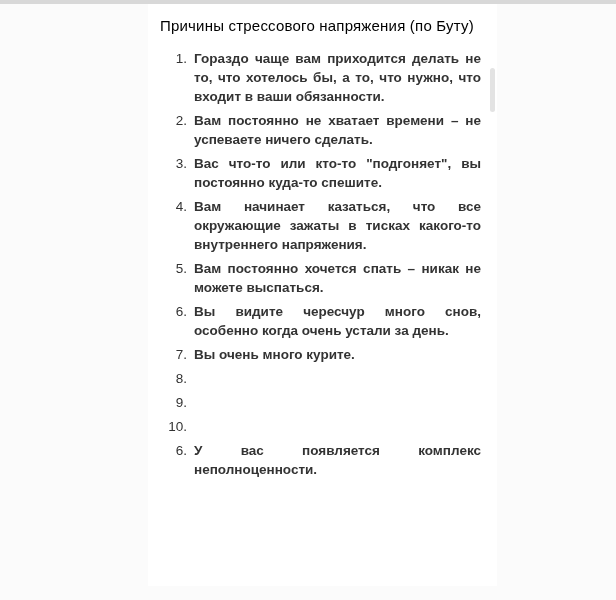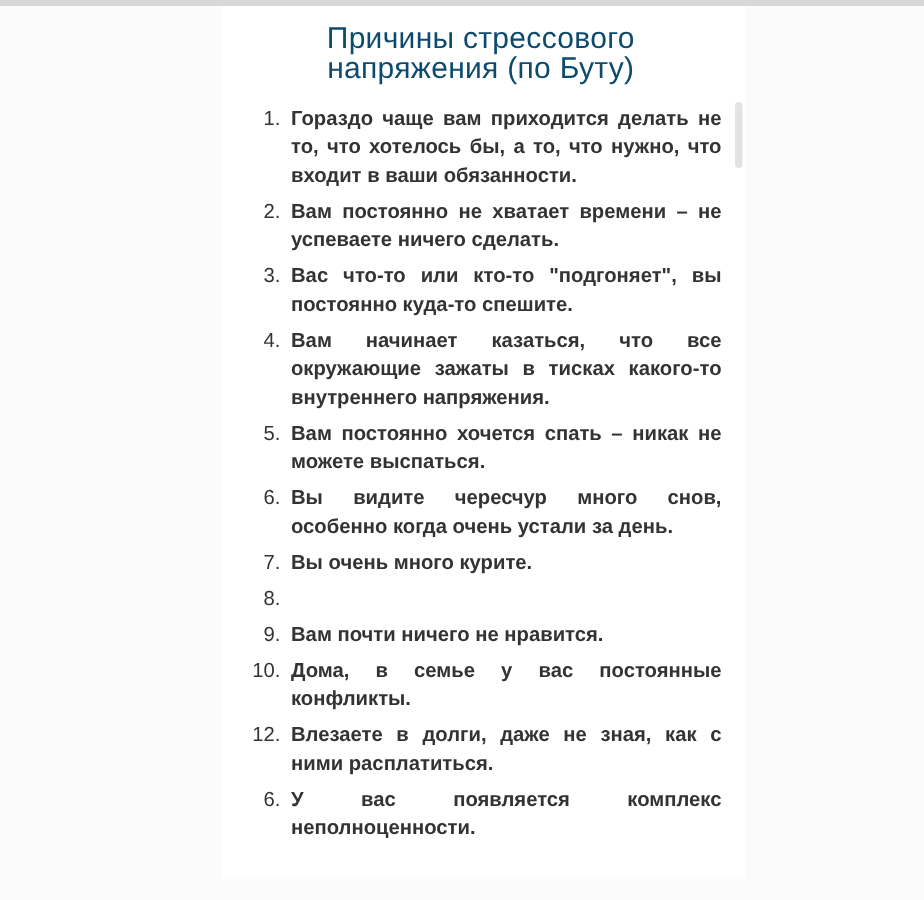--- a/index.html
+++ b/index.html
@@ -33,13 +33,12 @@
     padding: 12px 16px 0 12px;
   }
   .title {
-    font-size: 20px;
+    font-size: 15px;
     font-weight: 500;
     letter-spacing: 0.2px;
-    color: #0c4a6e;
+    color: #000000;
     line-height: 20px;
     margin: 0 0 13px 0;
-    text-align: center;
   }
   .list {
     color: #333333;

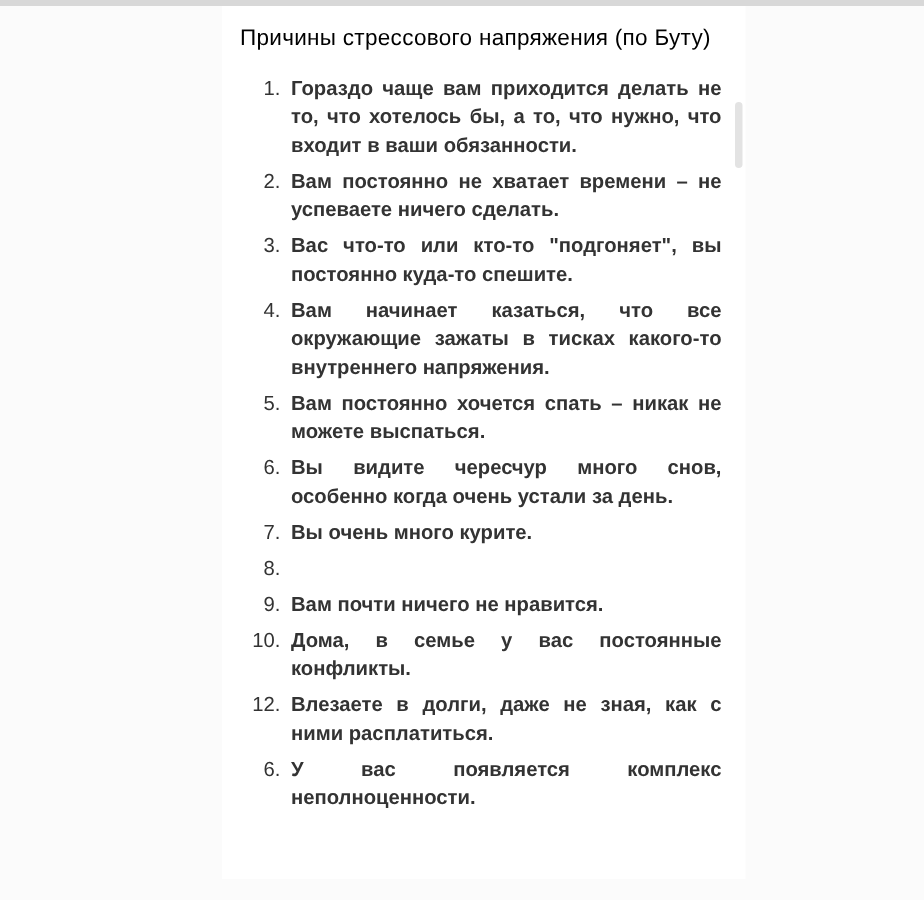--- a/index.html
+++ b/index.html
@@ -121,7 +121,6 @@
 
   <div class="row">
     <span class="num">9.</span>
-    <span class="txt">Вам почти ничего не нравится.</span>
   </div>
 
   <div class="row">

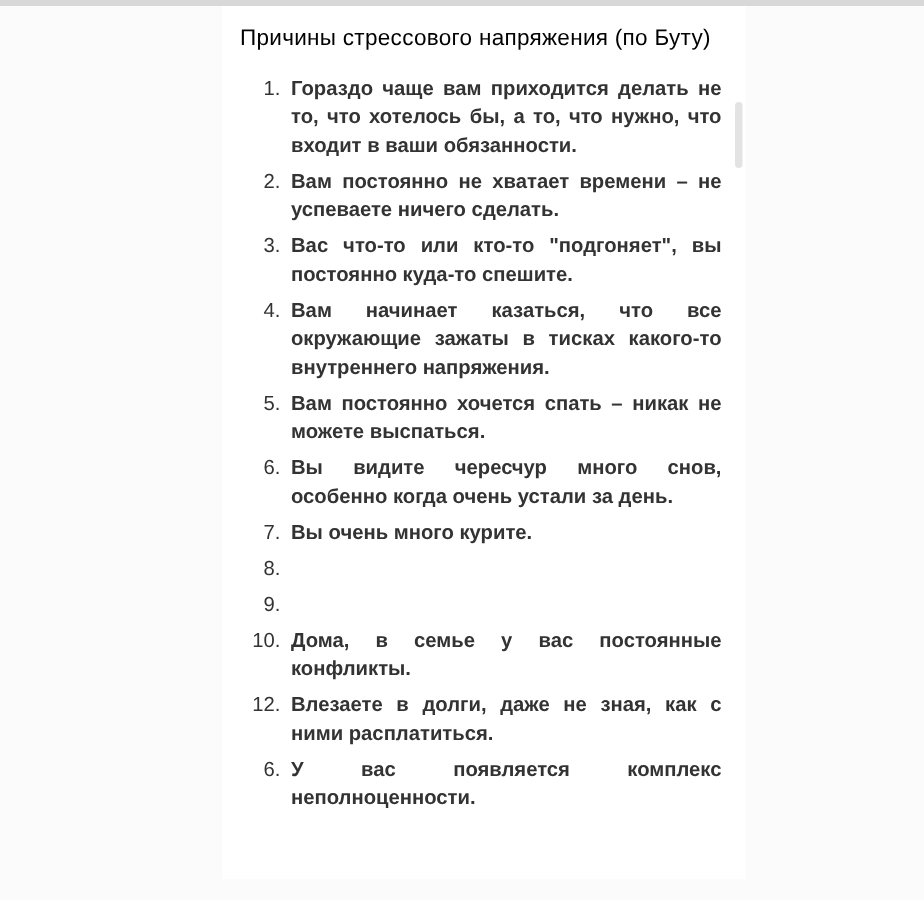--- a/index.html
+++ b/index.html
@@ -125,7 +125,6 @@
 
   <div class="row">
     <span class="num">10.</span>
-    <span class="txt">Дома, в семье у вас постоянные конфликты.</span>
   </div>
 
 

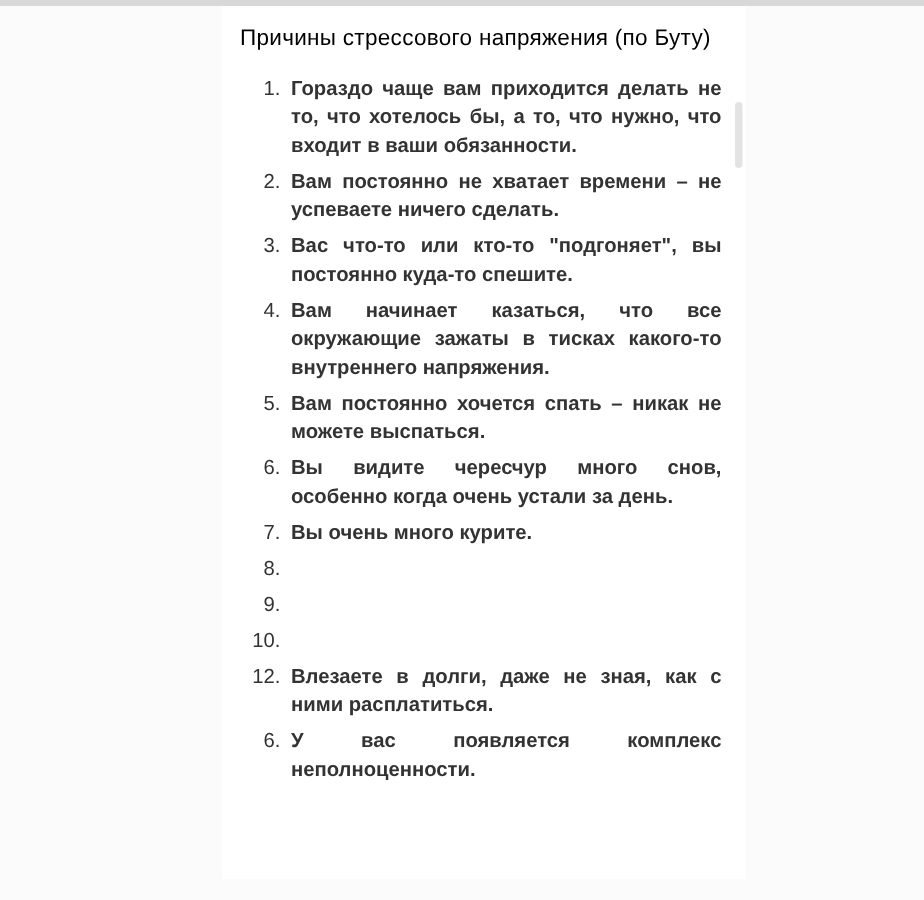--- a/index.html
+++ b/index.html
@@ -128,10 +128,6 @@
   </div>
 
 
-  <div class="row">
-    <span class="num">12.</span>
-    <span class="txt">Влезаете в долги, даже не зная, как с ними расплатиться.</span>
-  </div>
 
   <div class="row">
     <span class="num">6.</span>

